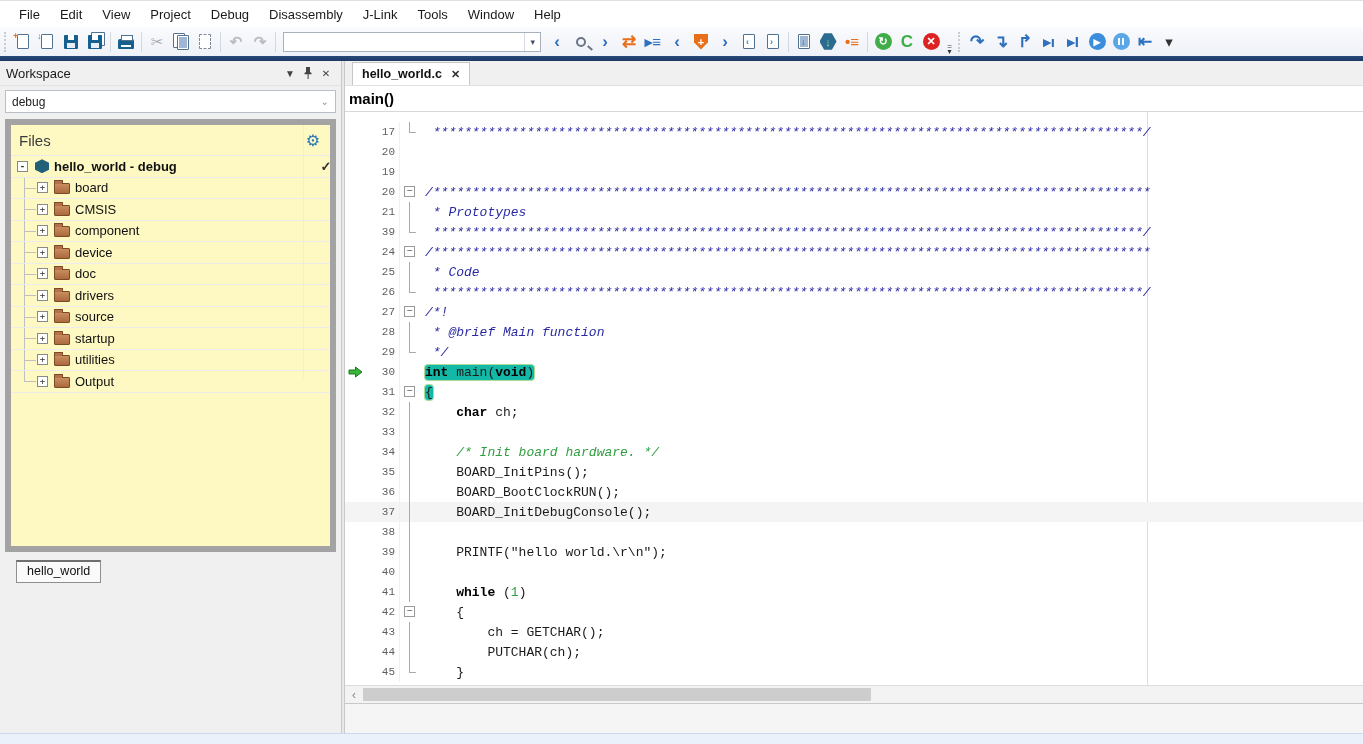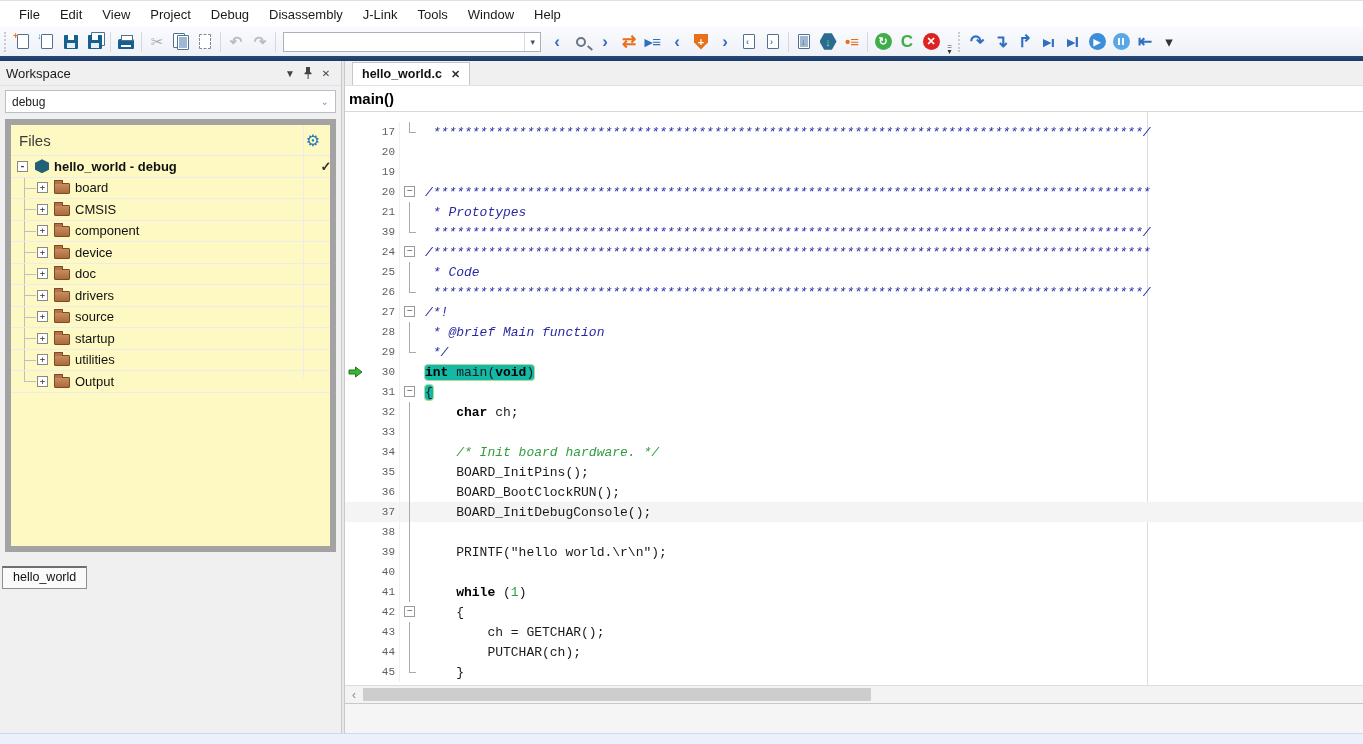--- a/index.html
+++ b/index.html
@@ -79,7 +79,7 @@
   .trow.last .conn::before { bottom:50%; }
   .folder { width:16px; height:11px; background:linear-gradient(#c98d5e,#ab6a3e); border:1px solid #7d4a26; border-radius:1px; position:relative; margin:2px 5px 0 6px; flex:none; }
   .folder::before { content:""; position:absolute; top:-4px; left:-1px; width:7px; height:3px; background:#b5724a; border:1px solid #7d4a26; border-bottom:none; border-radius:1px 1px 0 0; }
-  .panel-tabs { height:26px; margin-top:14px; display:flex; align-items:flex-start; padding-left:2px; }
+  .panel-tabs { height:26px; margin-top:8px; display:flex; align-items:flex-start; padding-left:16px; }
   .ws-tab { background:#fafafa; border:1px solid #8f8f8f; border-top:2px solid #6f6f6f; padding:2px 10px 4px 10px; font-size:12.5px; color:#111; }
 
   .splitter { width:4px; background:#e8e8e8; border-left:1px solid #c9c9c9; border-right:1px solid #c9c9c9; cursor:col-resize; }

